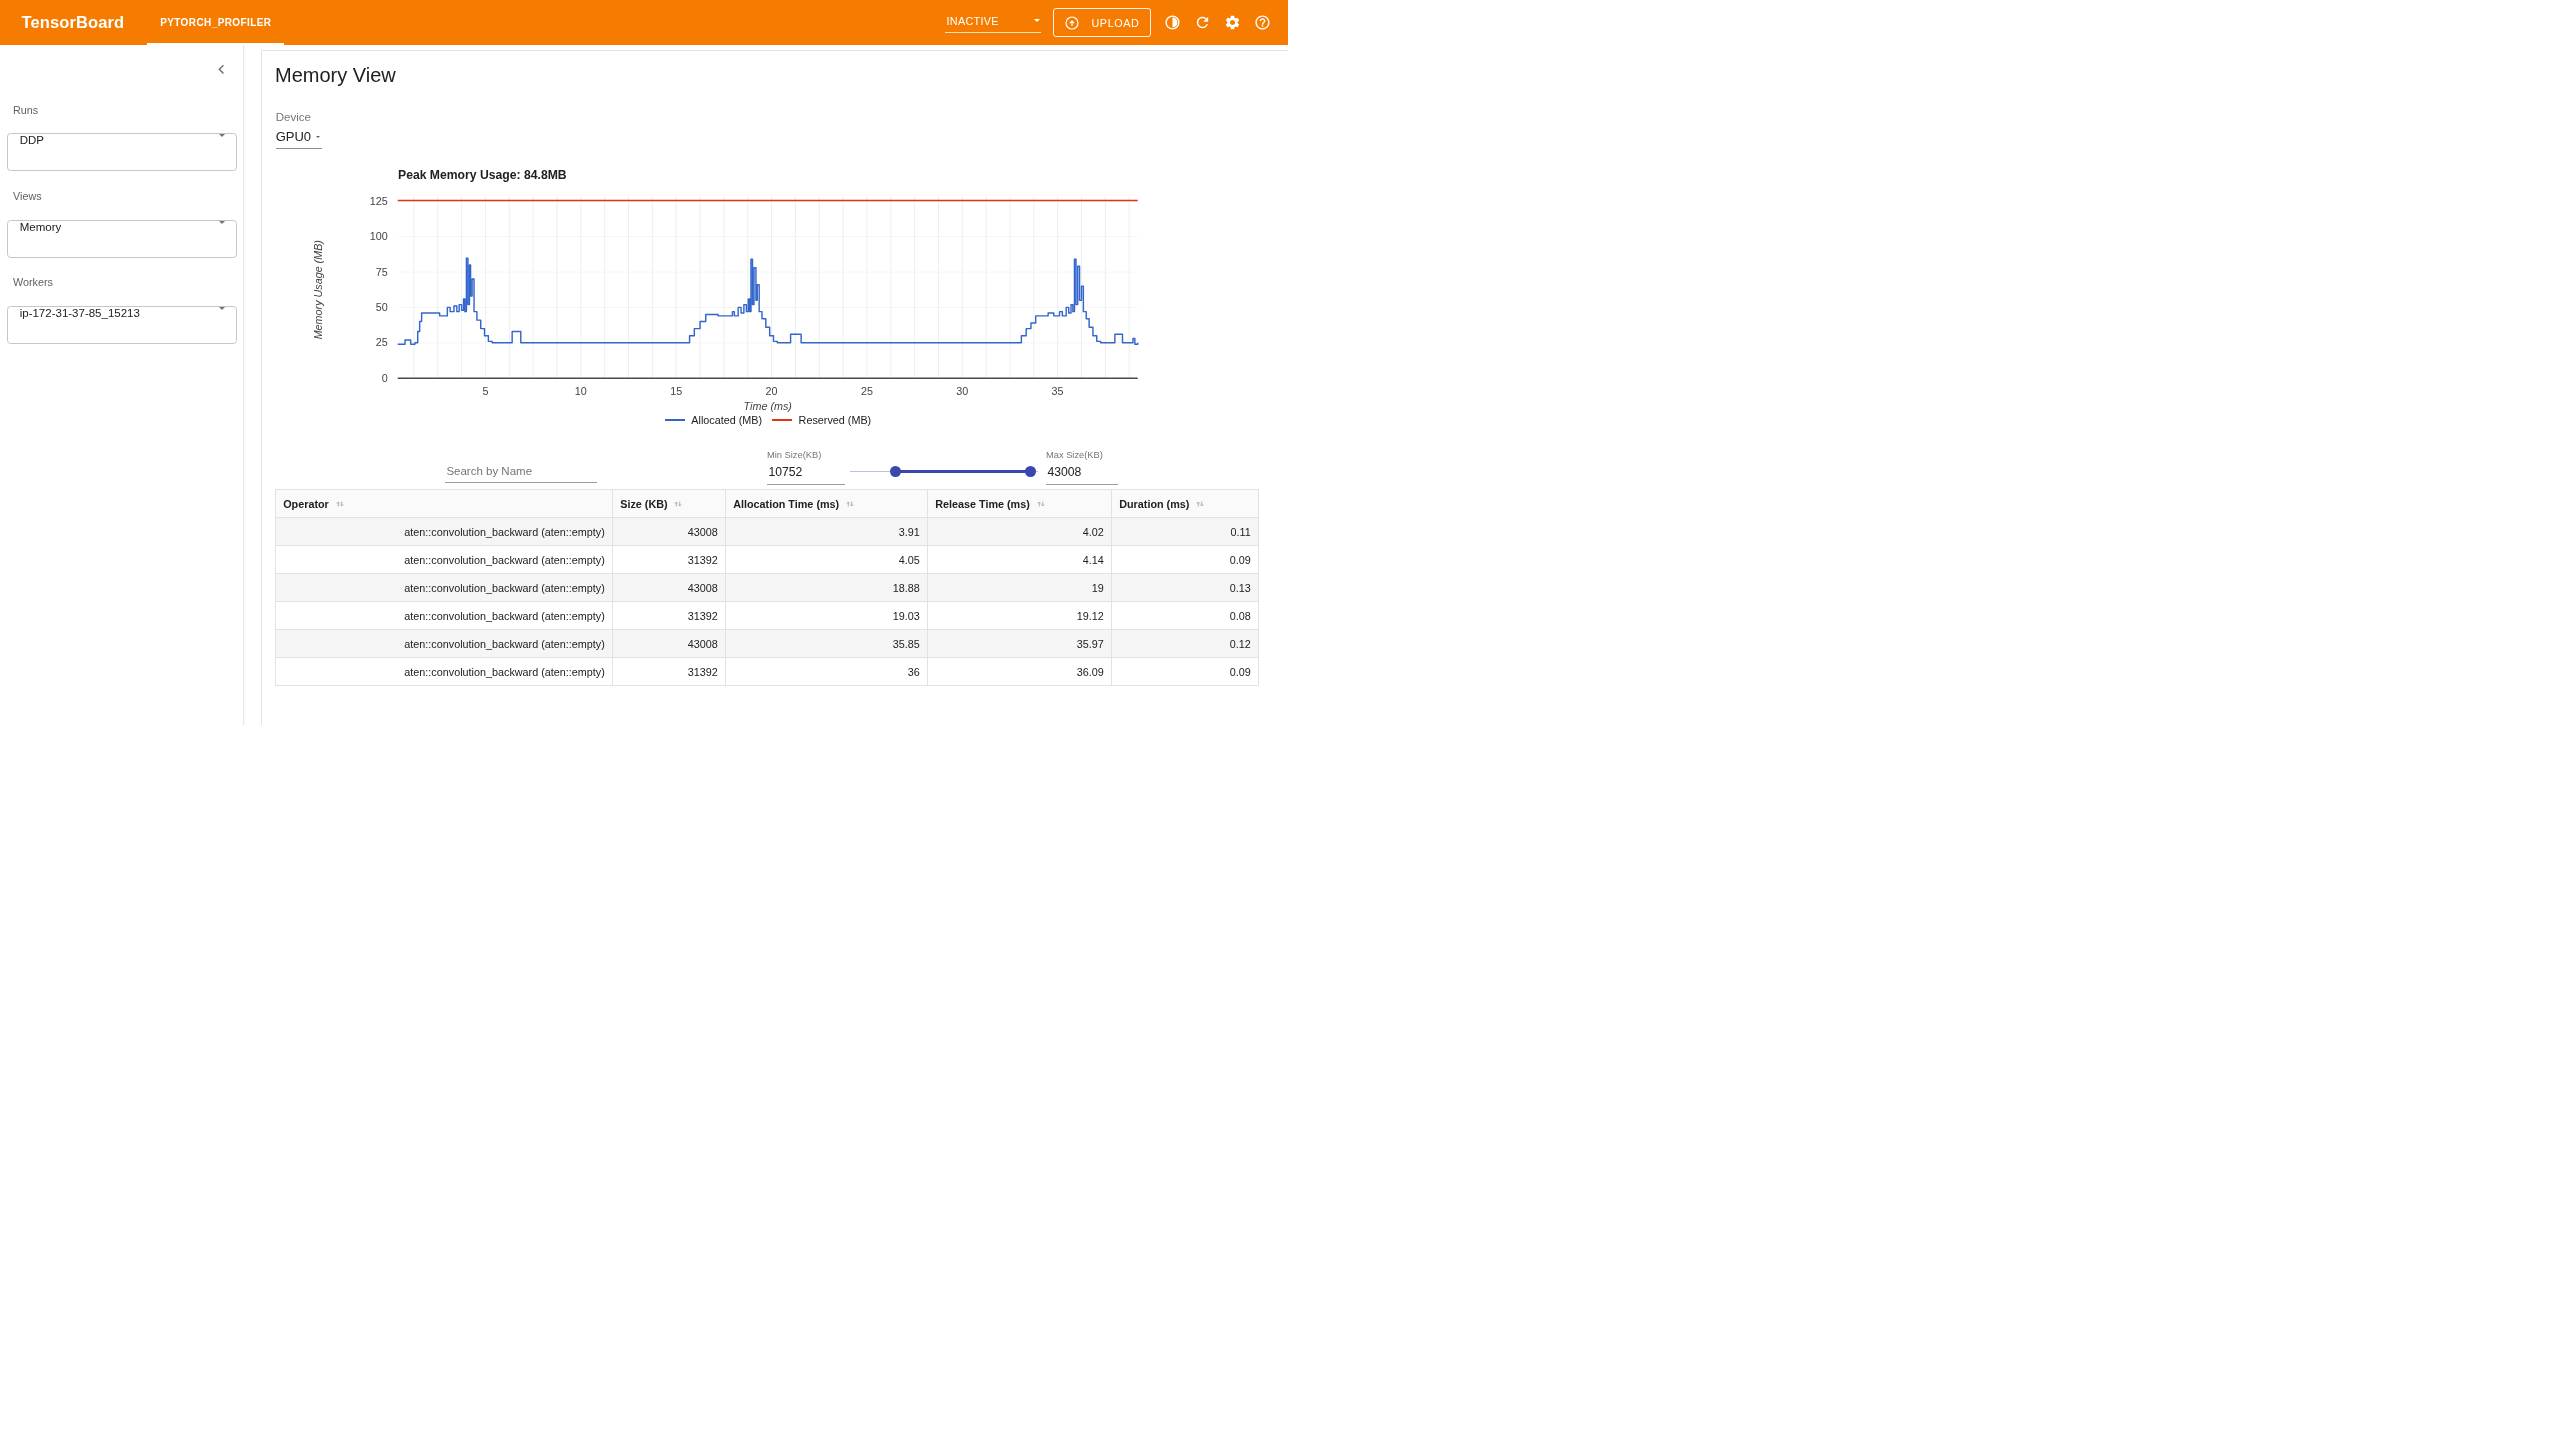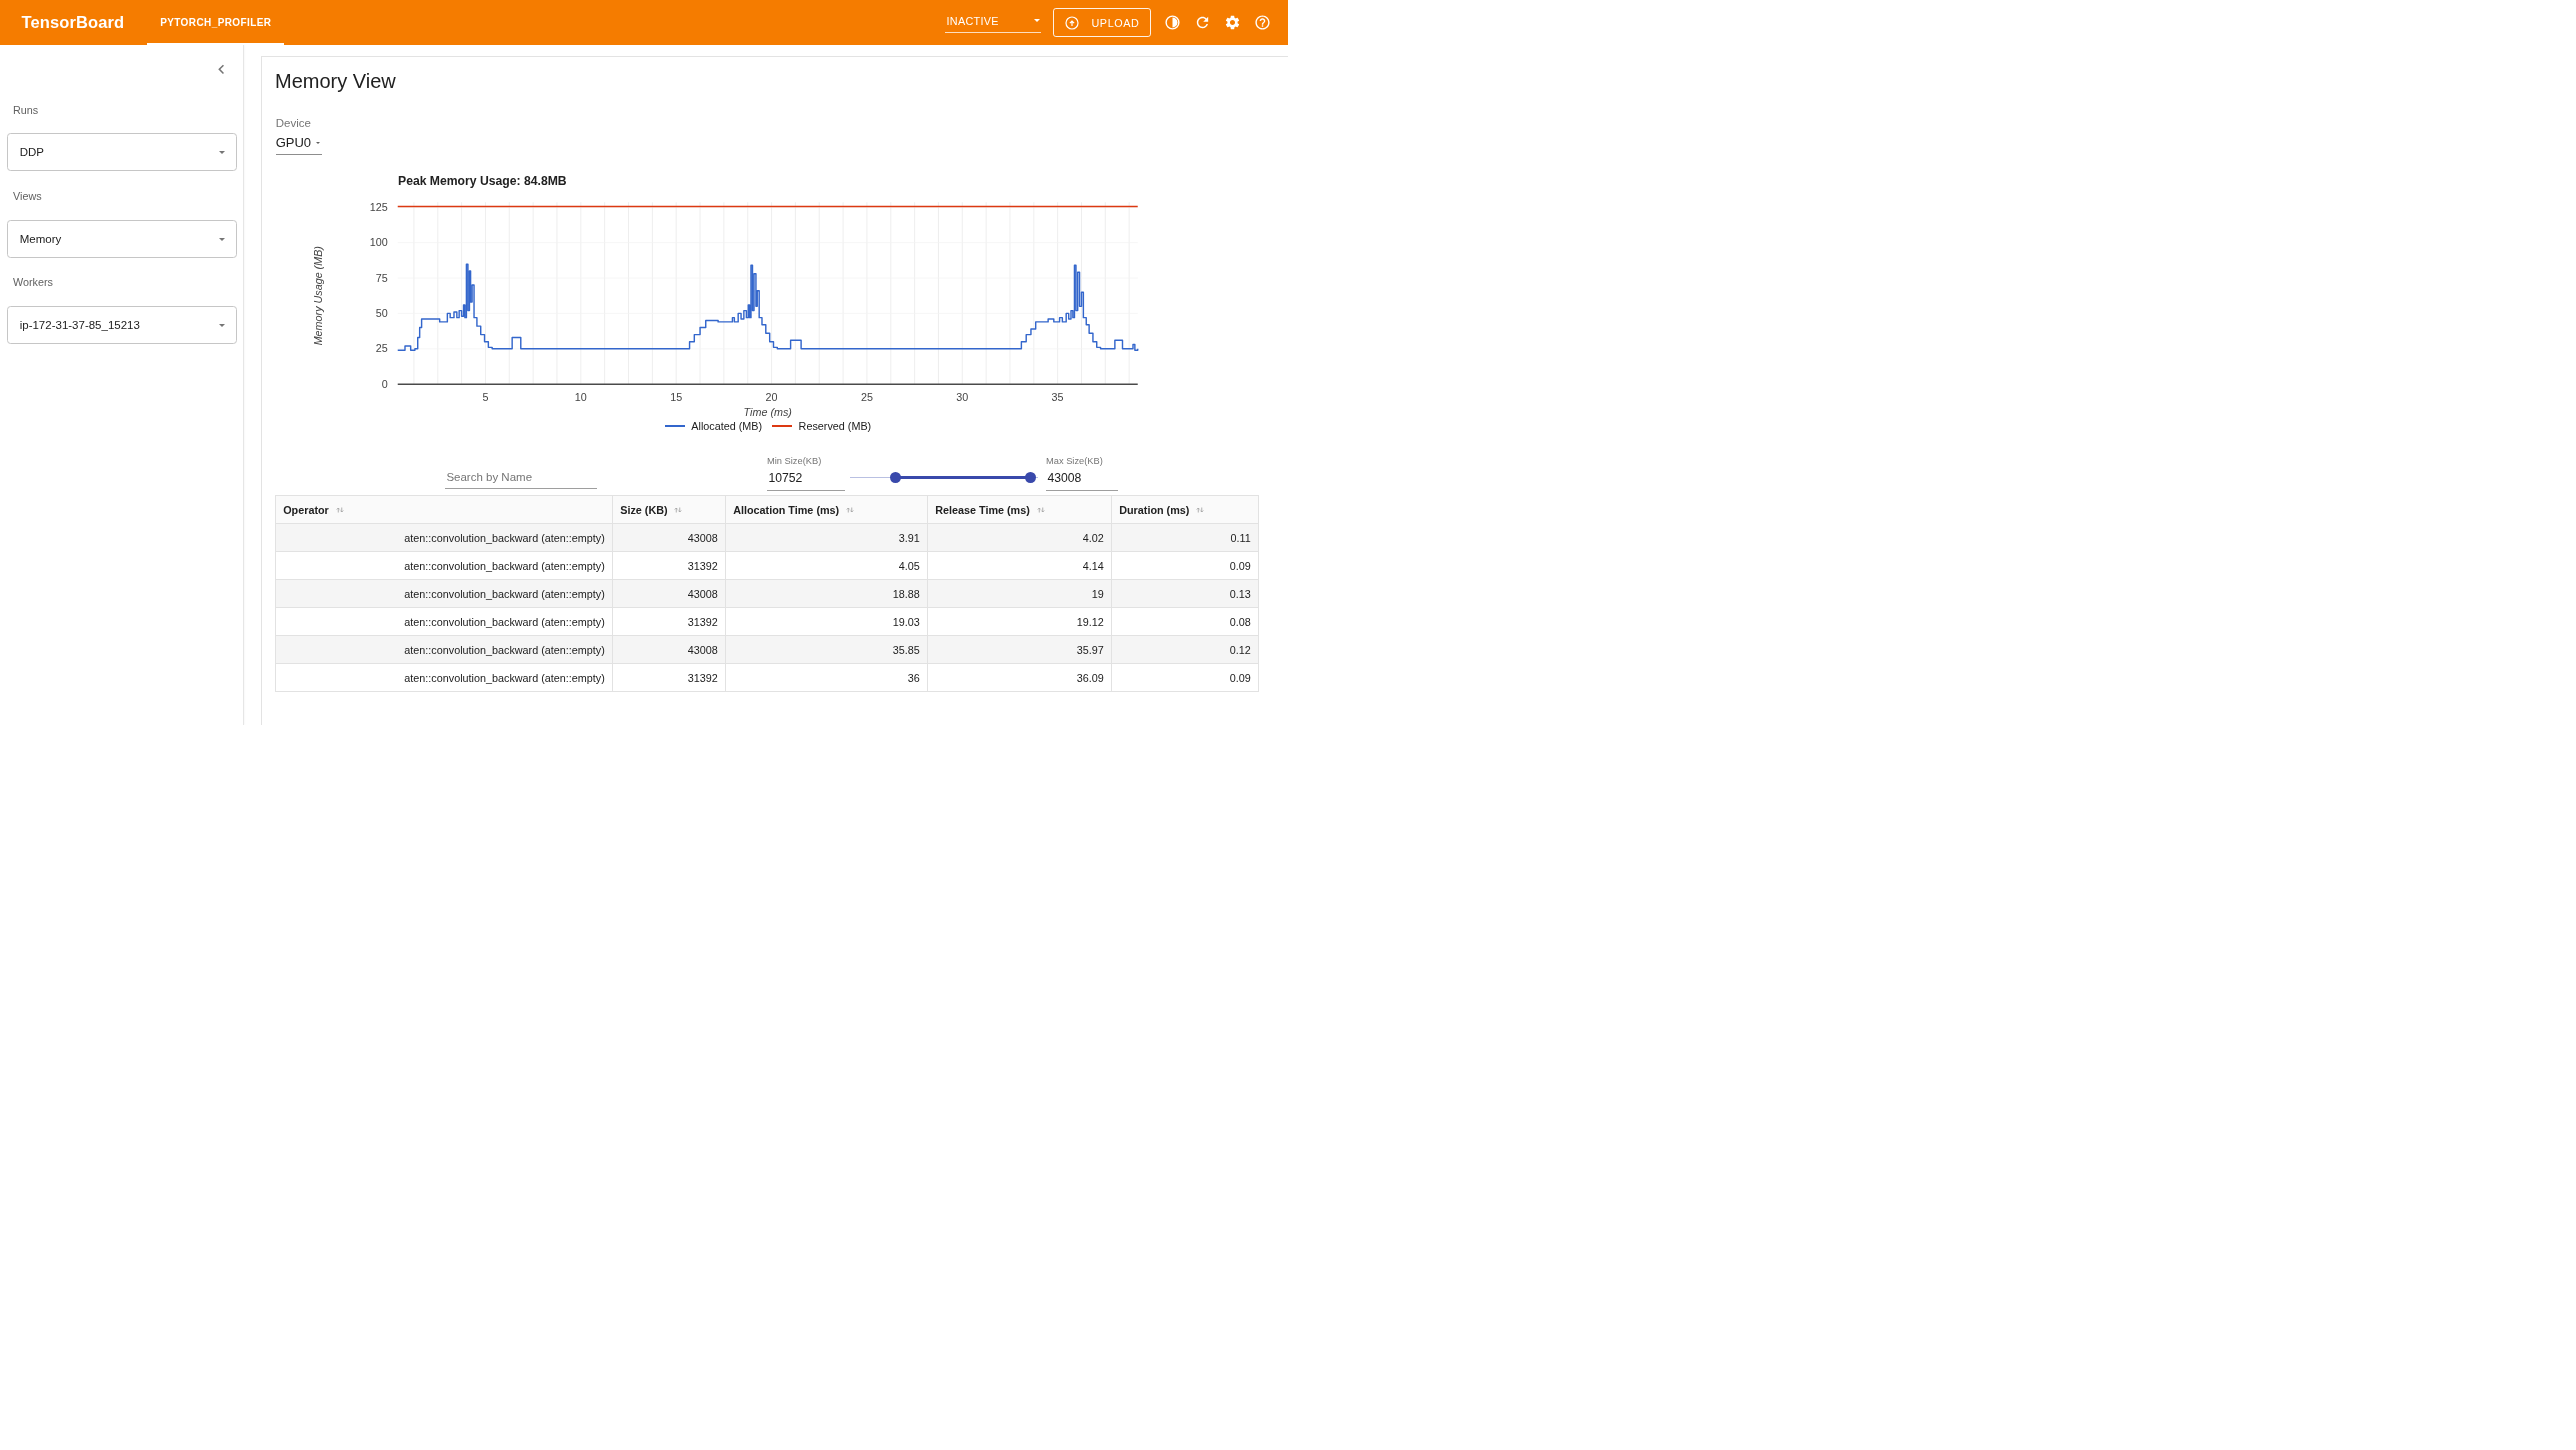--- a/index.html
+++ b/index.html
@@ -26,7 +26,7 @@
   .select-box { position:absolute; left:7.2px; width:230px; height:38px; border:0.7px solid #c6c6c6; border-radius:3.6px; display:flex; align-items:center; justify-content:space-between; padding:0 11.5px; font-size:11.5px; color:#212121; background:#fff; cursor:pointer; }
 
   
-  .main-card { position:absolute; left:261px; top:56px; width:1154px; height:676px; background:#fff; border:0.7px solid #e3e3e3; }
+  .main-card { position:absolute; left:261px; top:50px; width:1154px; height:676px; background:#fff; border:0.7px solid #e3e3e3; }
   .page-title { position:absolute; left:13px; top:13px; font-size:20px; font-weight:400; color:#212121; }
   .device-label { position:absolute; left:13.7px; top:60px; font-size:11.5px; color:#757575; }
   .device-select { position:absolute; left:13.7px; top:78px; width:46px; display:flex; align-items:center; justify-content:space-between; font-size:13px; color:#212121; border-bottom:0.7px solid #8d8d8d; padding:0 1.4px 4.3px 0; cursor:pointer; }

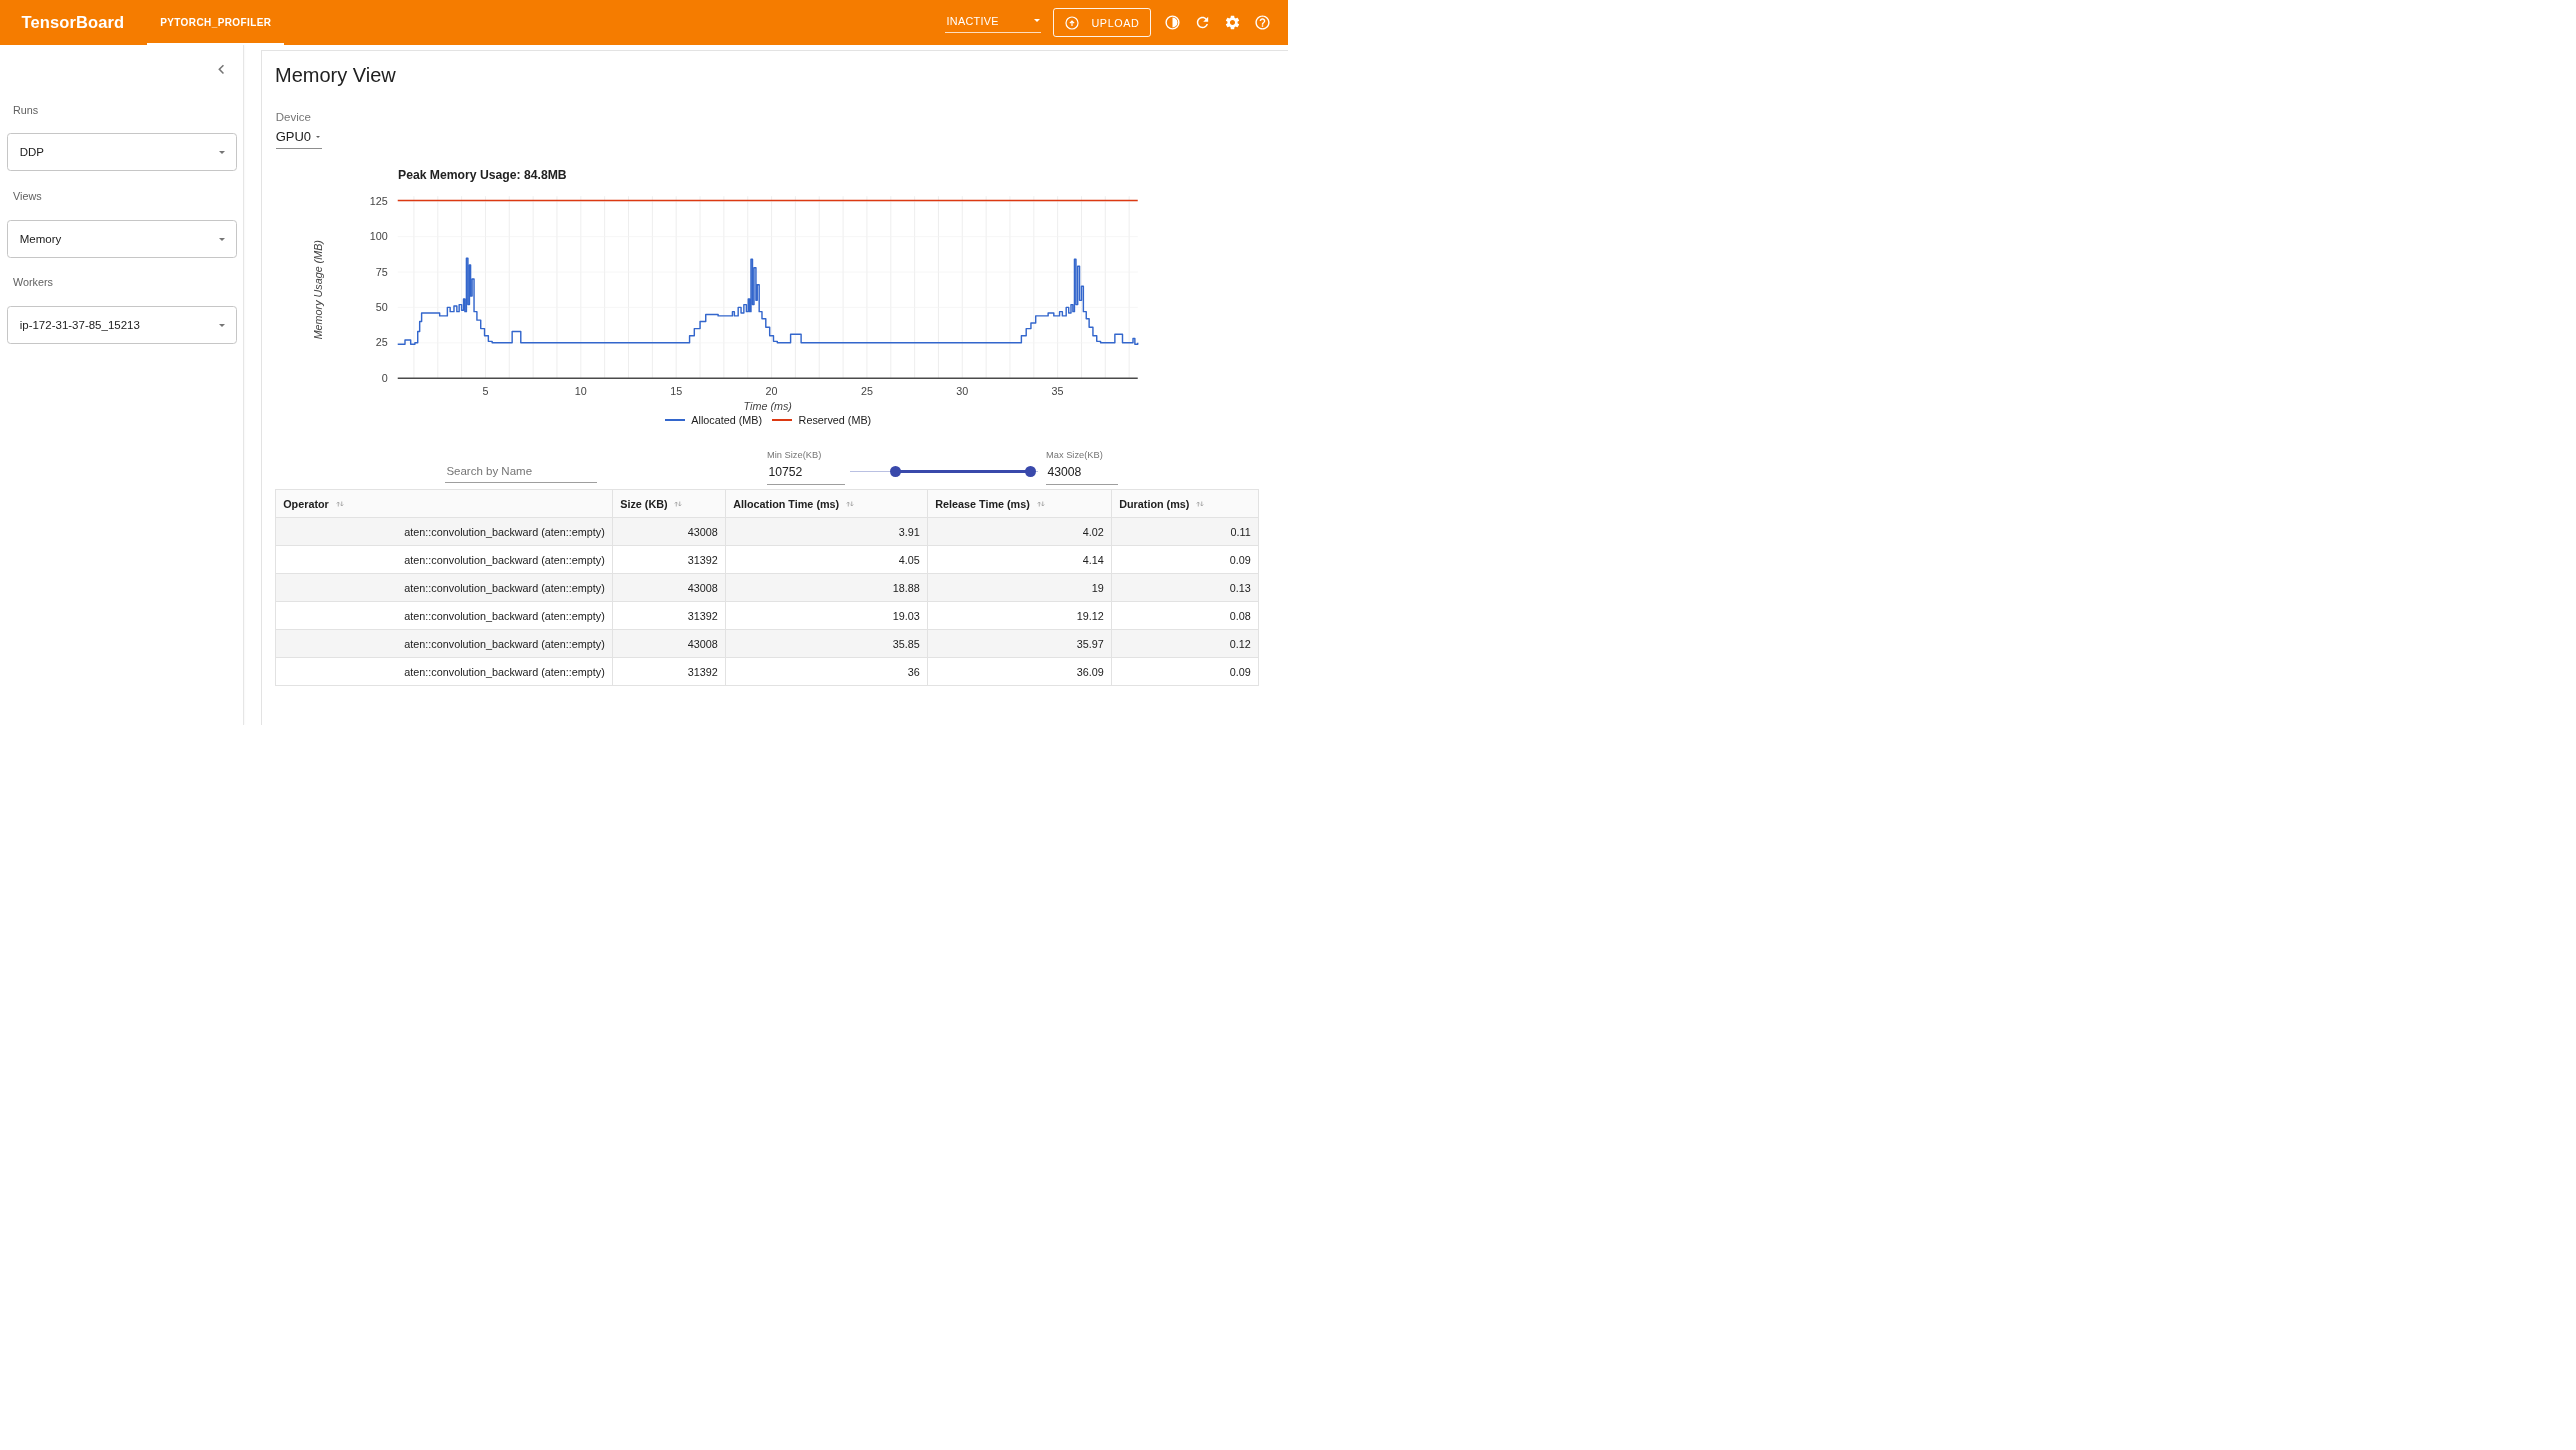--- a/index.html
+++ b/index.html
@@ -23,7 +23,7 @@
   .sidebar { position:absolute; top:45px; left:0; width:244px; height:680px; background:#fff; border-right:0.7px solid #e6e6e6; box-shadow:0.7px 0 2.2px rgba(0,0,0,0.05); z-index:10; }
   .collapse { position:absolute; top:14.4px; right:11.5px; width:20px; height:20px; cursor:pointer; display:flex; align-items:center; justify-content:center; }
   .side-label { position:absolute; left:13px; font-size:10.8px; color:#616161; }
-  .select-box { position:absolute; left:7.2px; width:230px; height:38px; border:0.7px solid #c6c6c6; border-radius:3.6px; display:flex; align-items:center; justify-content:space-between; padding:0 11.5px; font-size:11.5px; color:#212121; background:#fff; cursor:pointer; }
+  .select-box { position:absolute; left:7.2px; width:230px; height:38px; border:0.7px solid #c6c6c6; border-radius:3.6px; display:flex; align-items:flex-start; justify-content:space-between; padding:0 11.5px; font-size:11.5px; color:#212121; background:#fff; cursor:pointer; }
 
   
   .main-card { position:absolute; left:261px; top:50px; width:1154px; height:676px; background:#fff; border:0.7px solid #e3e3e3; }

